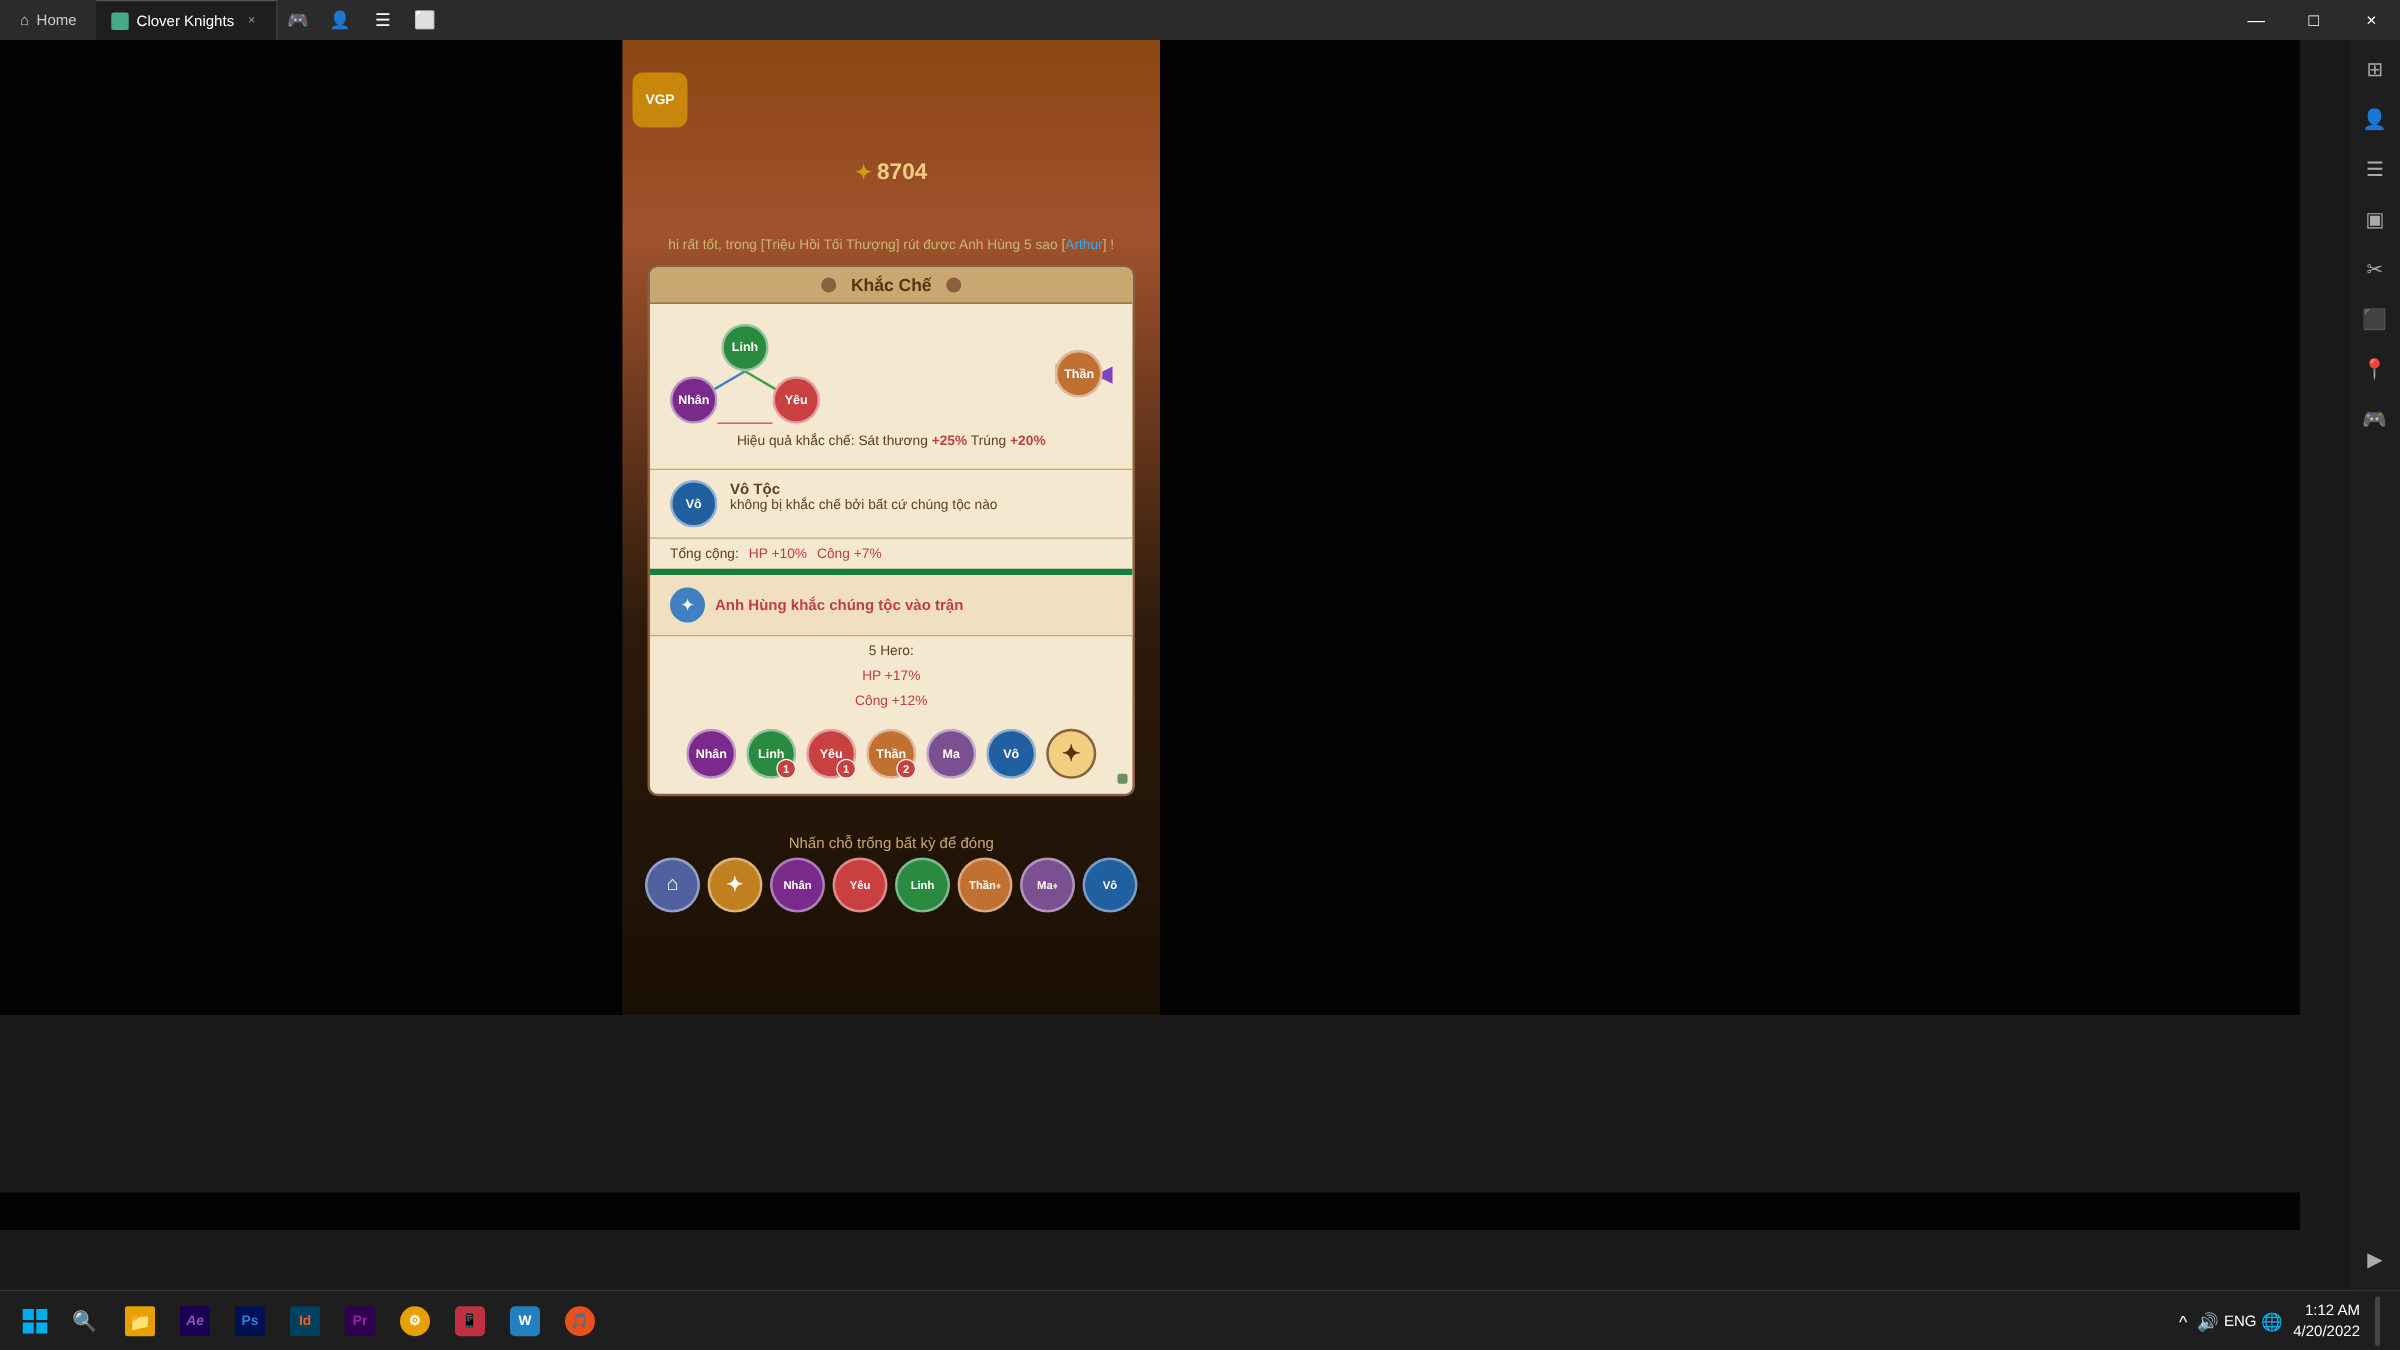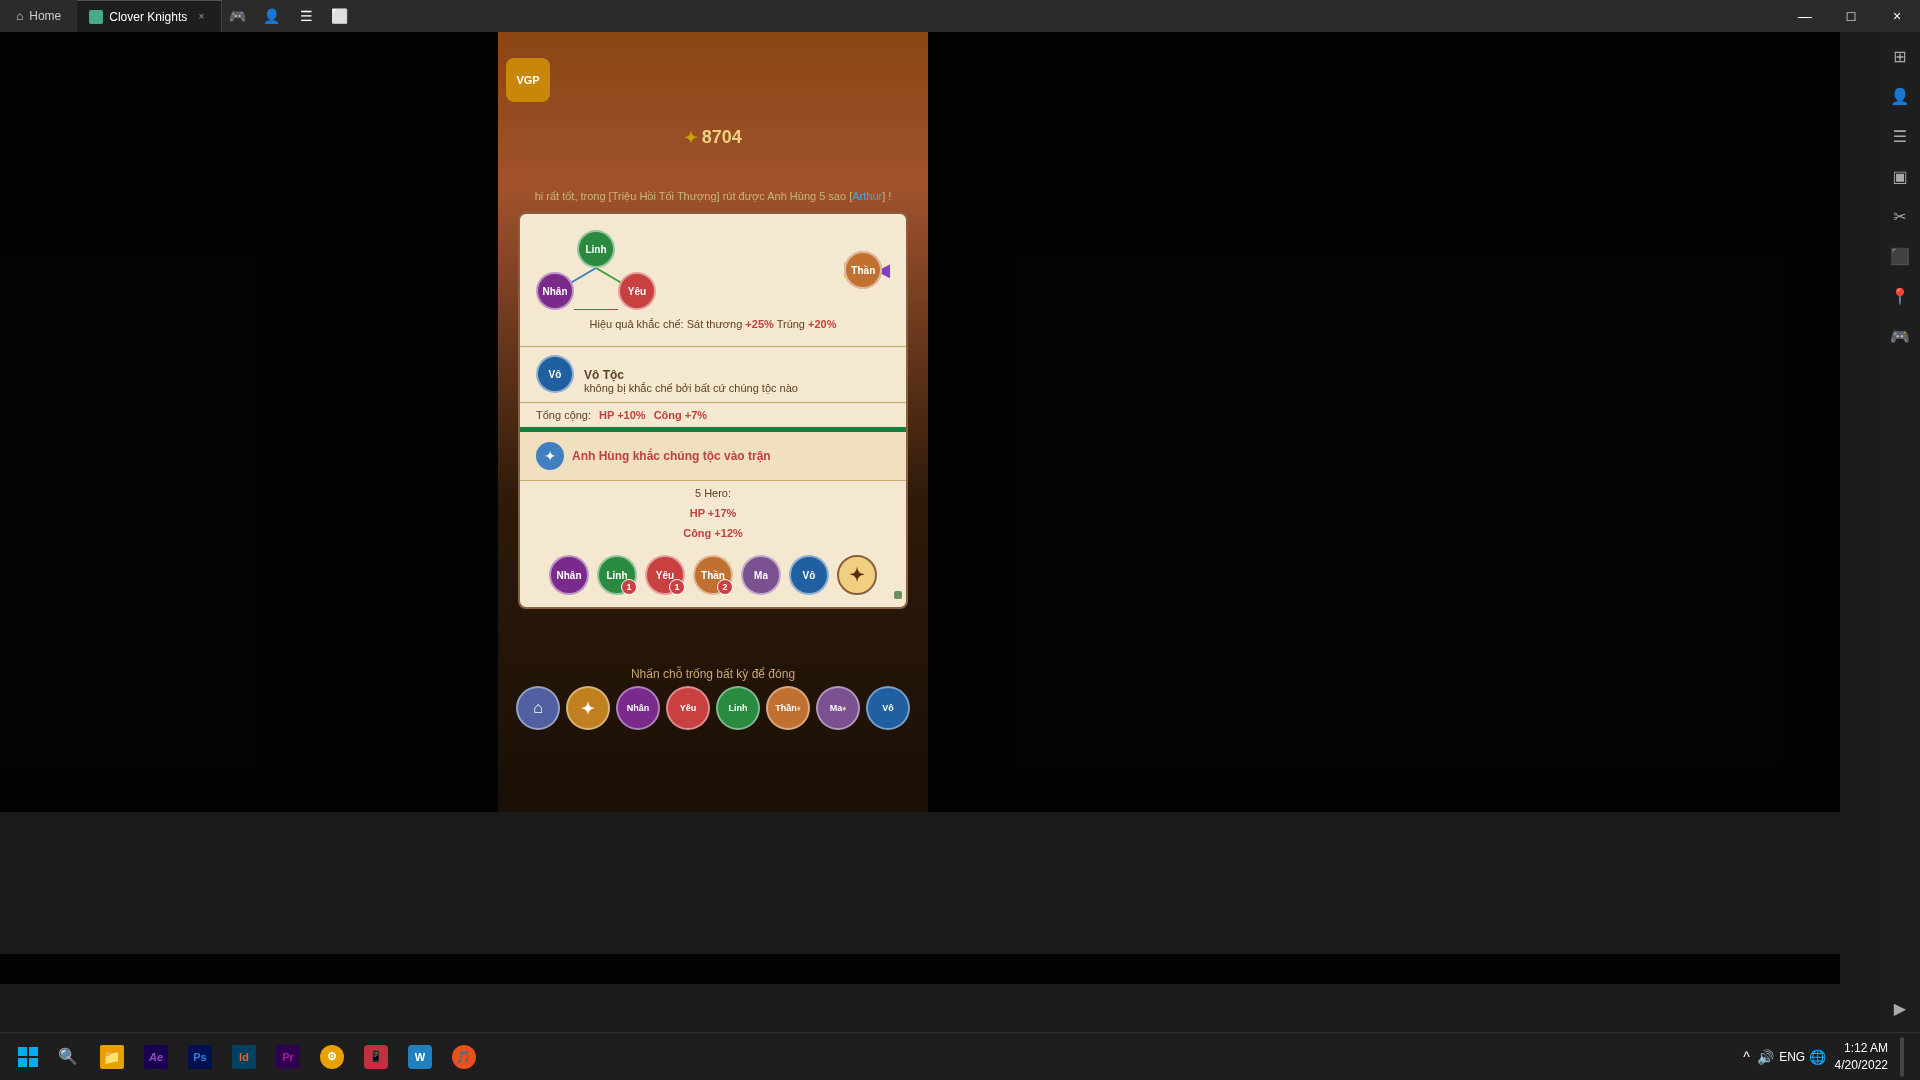--- a/index.html
+++ b/index.html
@@ -666,6 +666,11 @@
 
     <div class="dialog-panel">
 
+      <div class="dialog-header">
+        <div class="dialog-header-dot"></div>
+        <span class="dialog-header-title">Khắc Chế</span>
+        <div class="dialog-header-dot"></div>
+      </div>
 
       <div class="counter-section">
         <div class="rel-diagram">

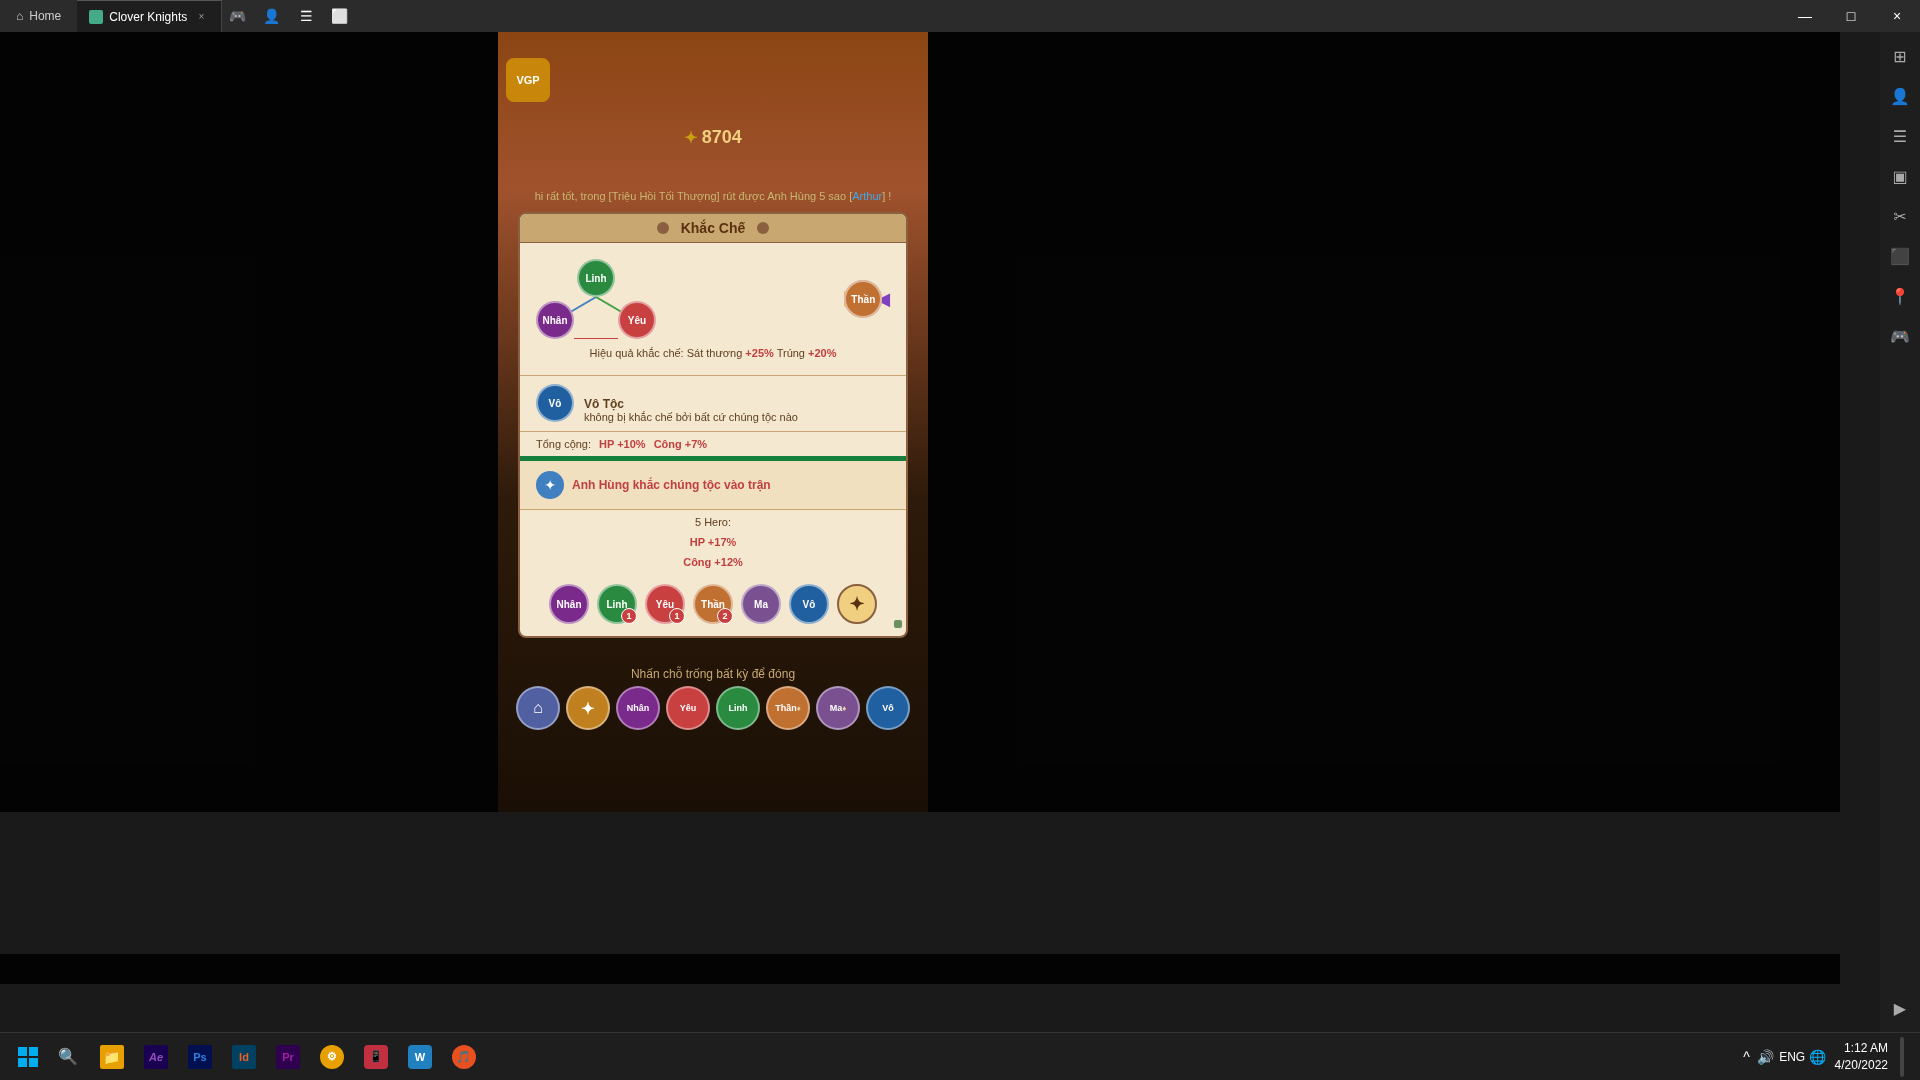--- a/index.html
+++ b/index.html
@@ -424,7 +424,6 @@
     .vutoc-text {
       font-size: 11px;
       color: #604020;
-      margin-top: 13px;
     }
     .vutoc-text .title {
       font-weight: bold;

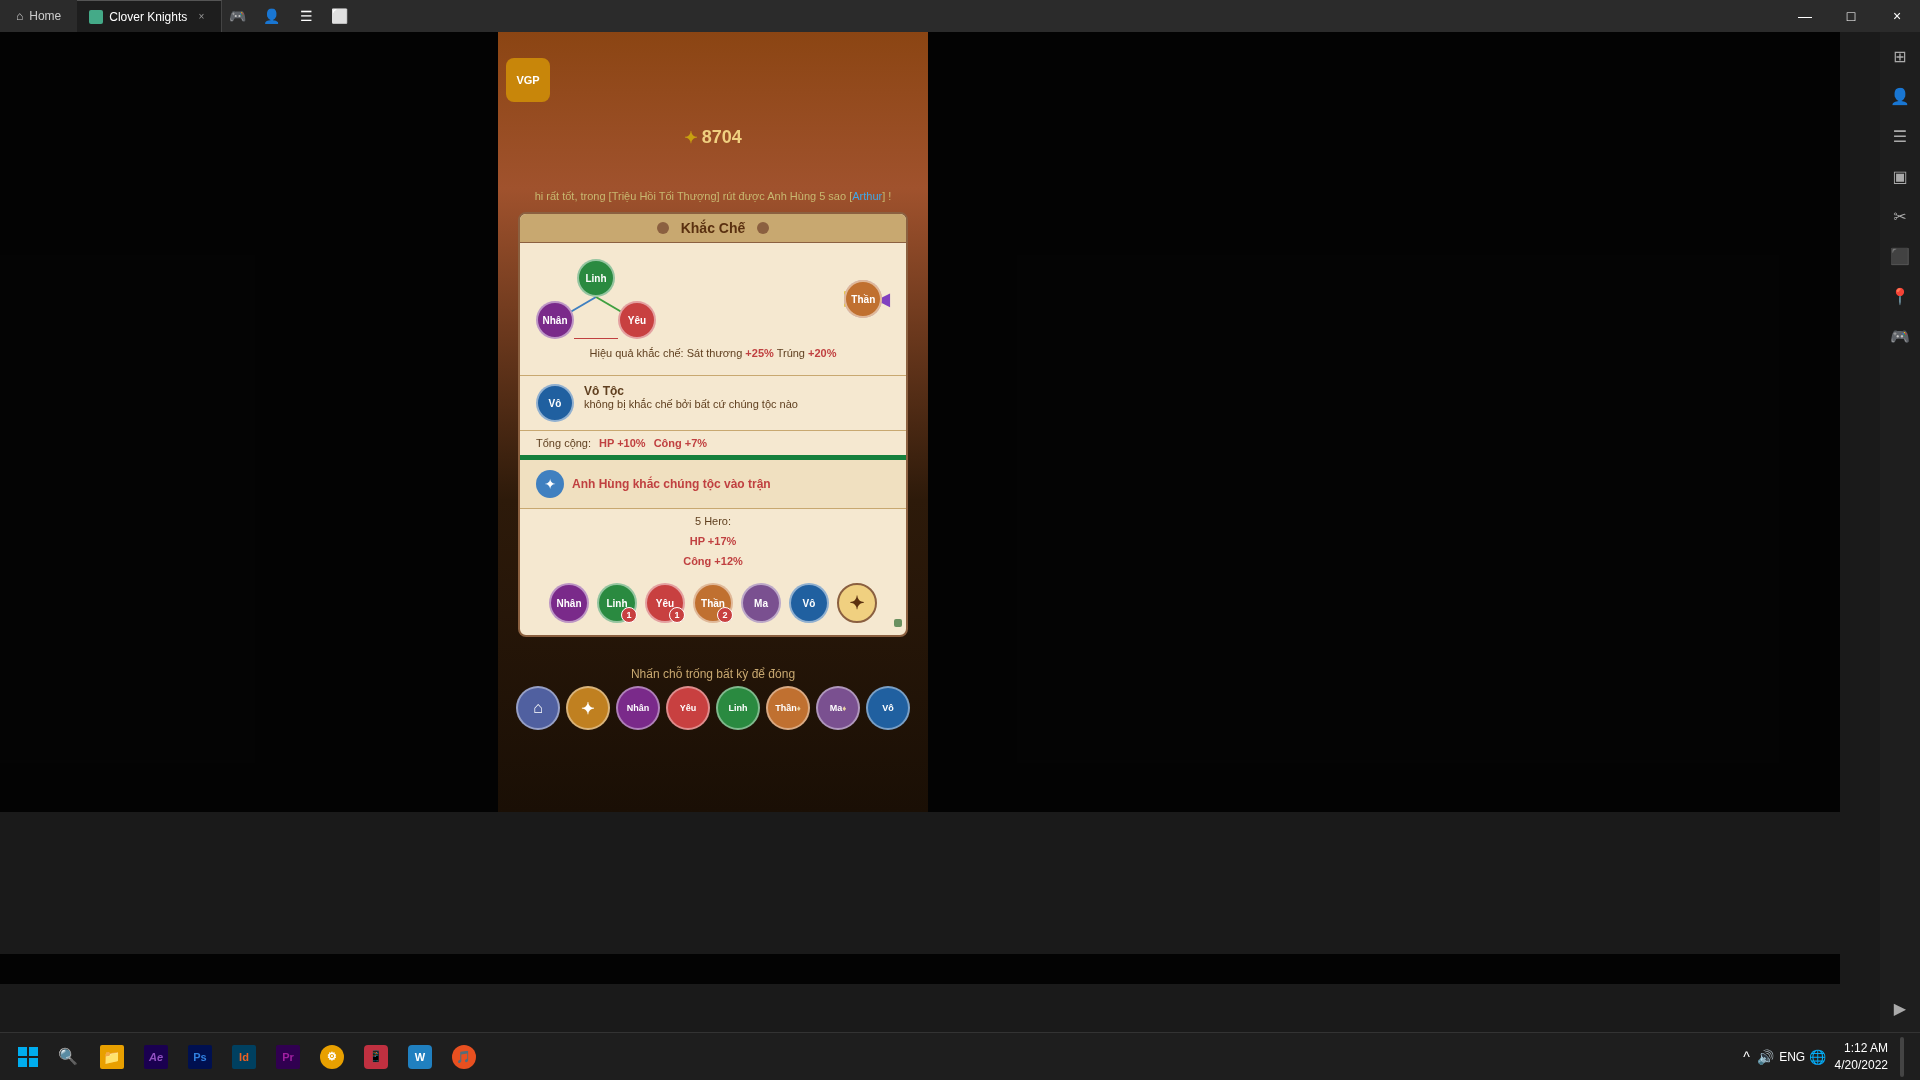--- a/index.html
+++ b/index.html
@@ -445,7 +445,7 @@
     .stat-value {
       font-size: 11px;
       color: #c04040;
-      font-weight: bold;
+      font-weight: normal;
     }
 
     

